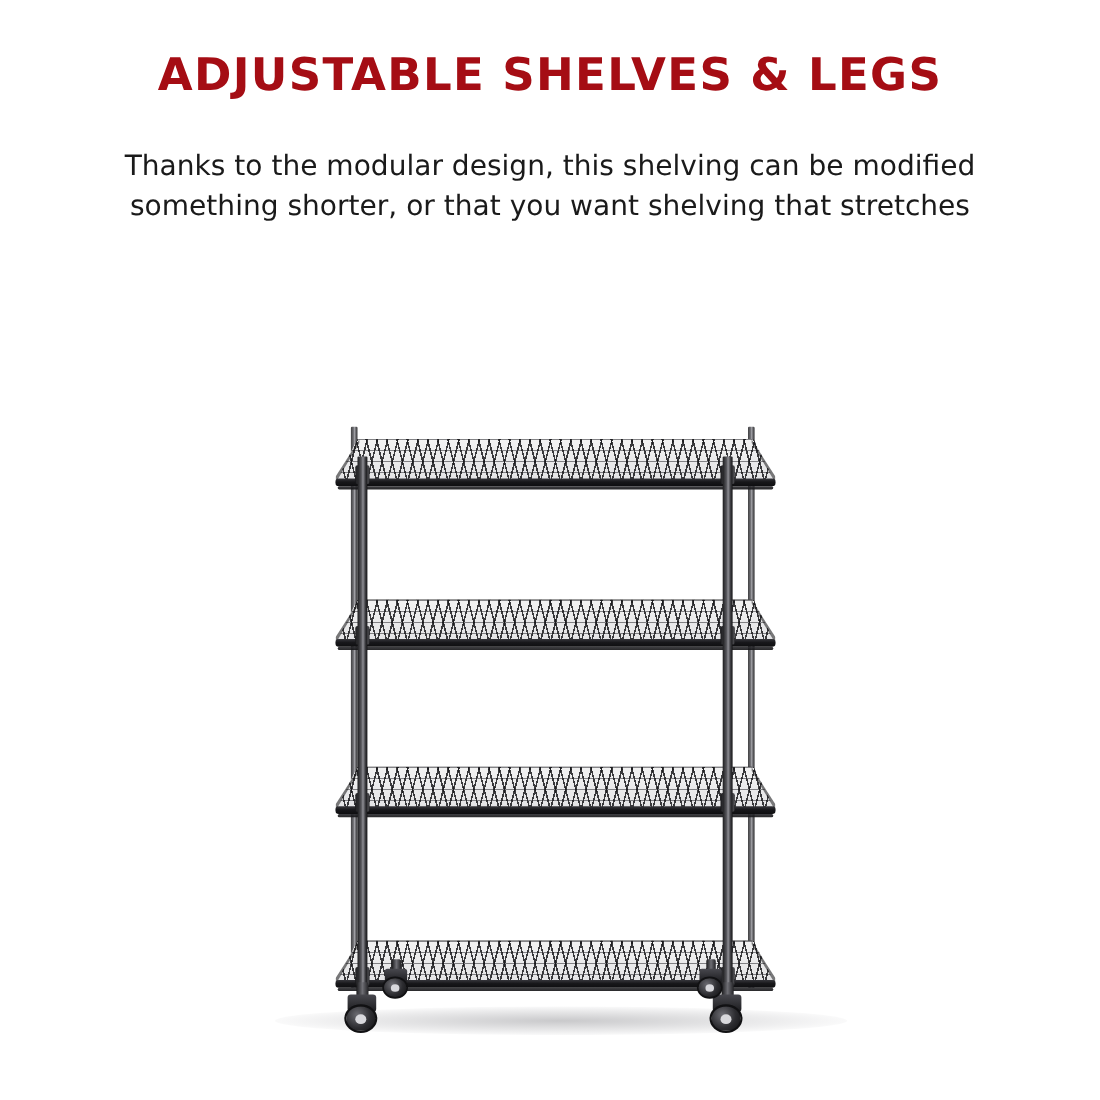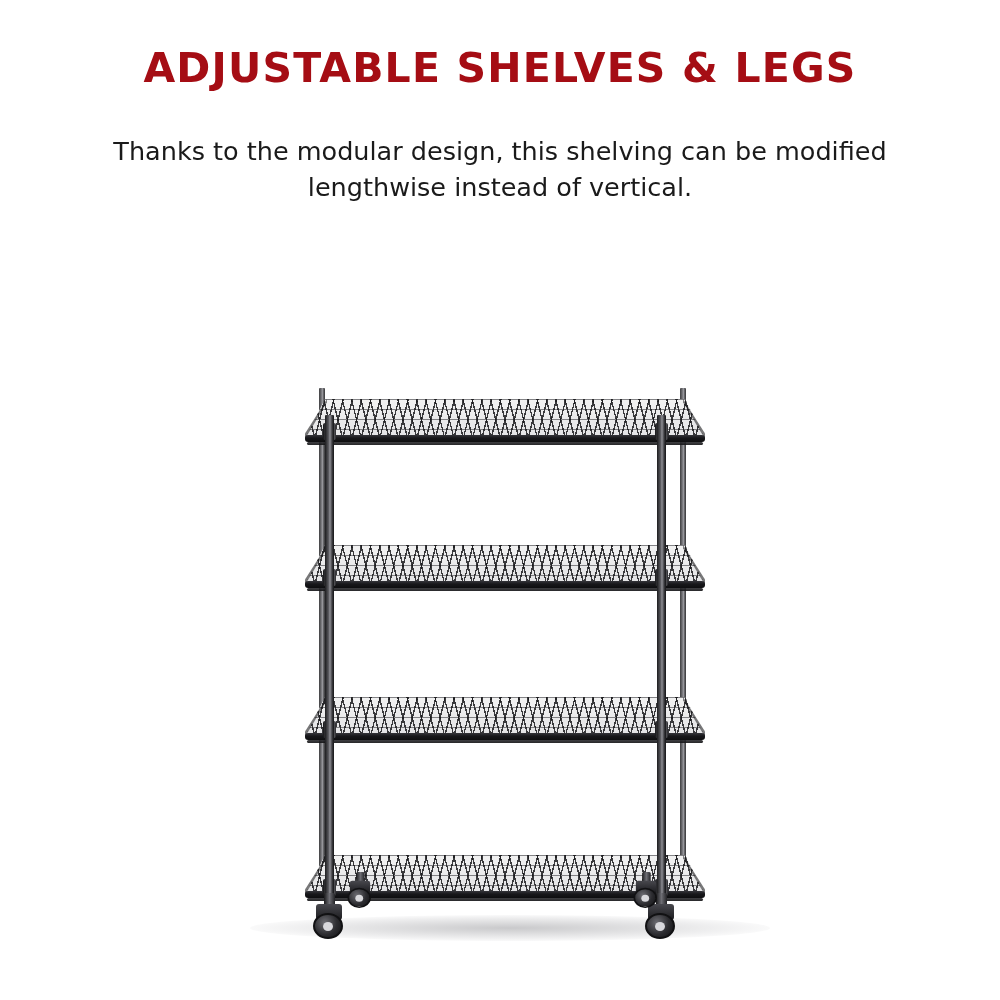--- a/index.html
+++ b/index.html
@@ -217,6 +217,7 @@
 
   <div class="bodycopy">
     <span class="line">Thanks to the modular design, this shelving can be modified</span>
+    <span class="line">something shorter, or that you want shelving that stretches</span>
     <span class="line">lengthwise instead of vertical.</span>
   </div>
 

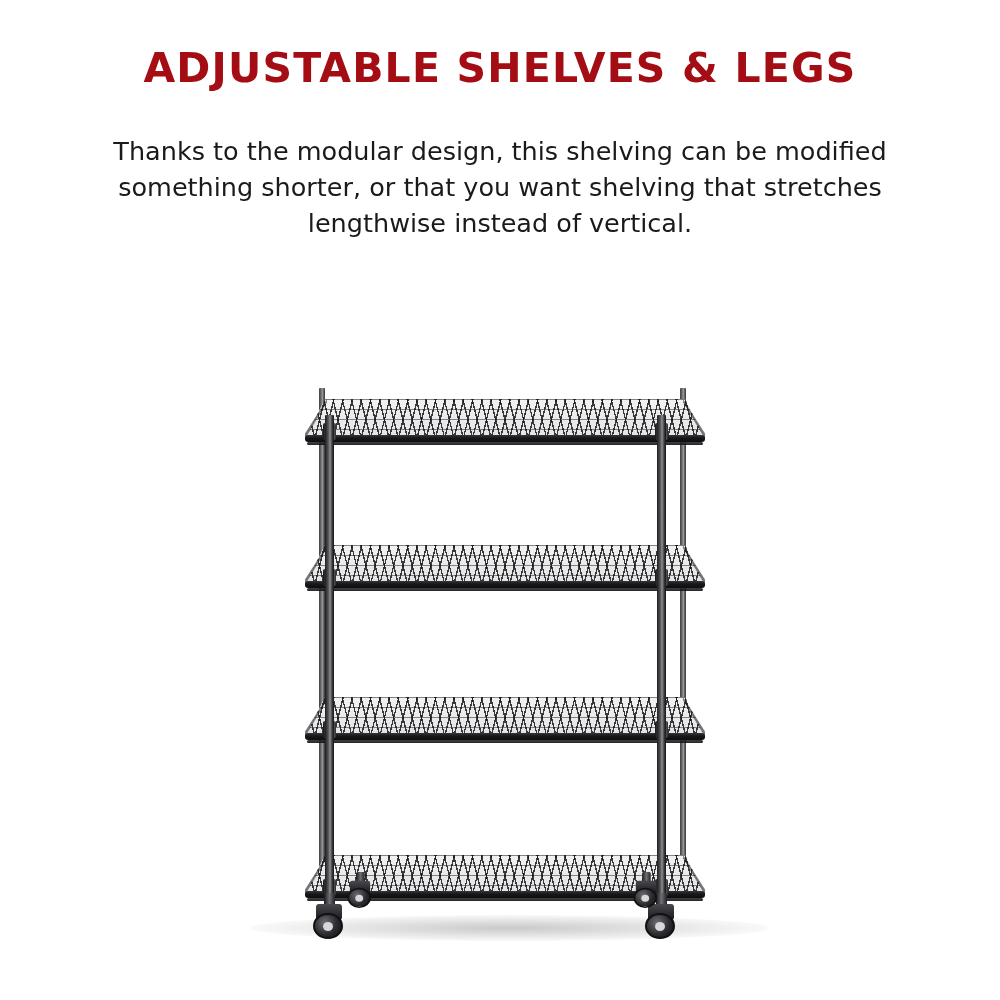--- a/index.html
+++ b/index.html
@@ -218,7 +218,6 @@
   <div class="bodycopy">
     <span class="line">Thanks to the modular design, this shelving can be modified</span>
     <span class="line">something shorter, or that you want shelving that stretches</span>
-    <span class="line">lengthwise instead of vertical.</span>
   </div>
 
   <div class="photo">

